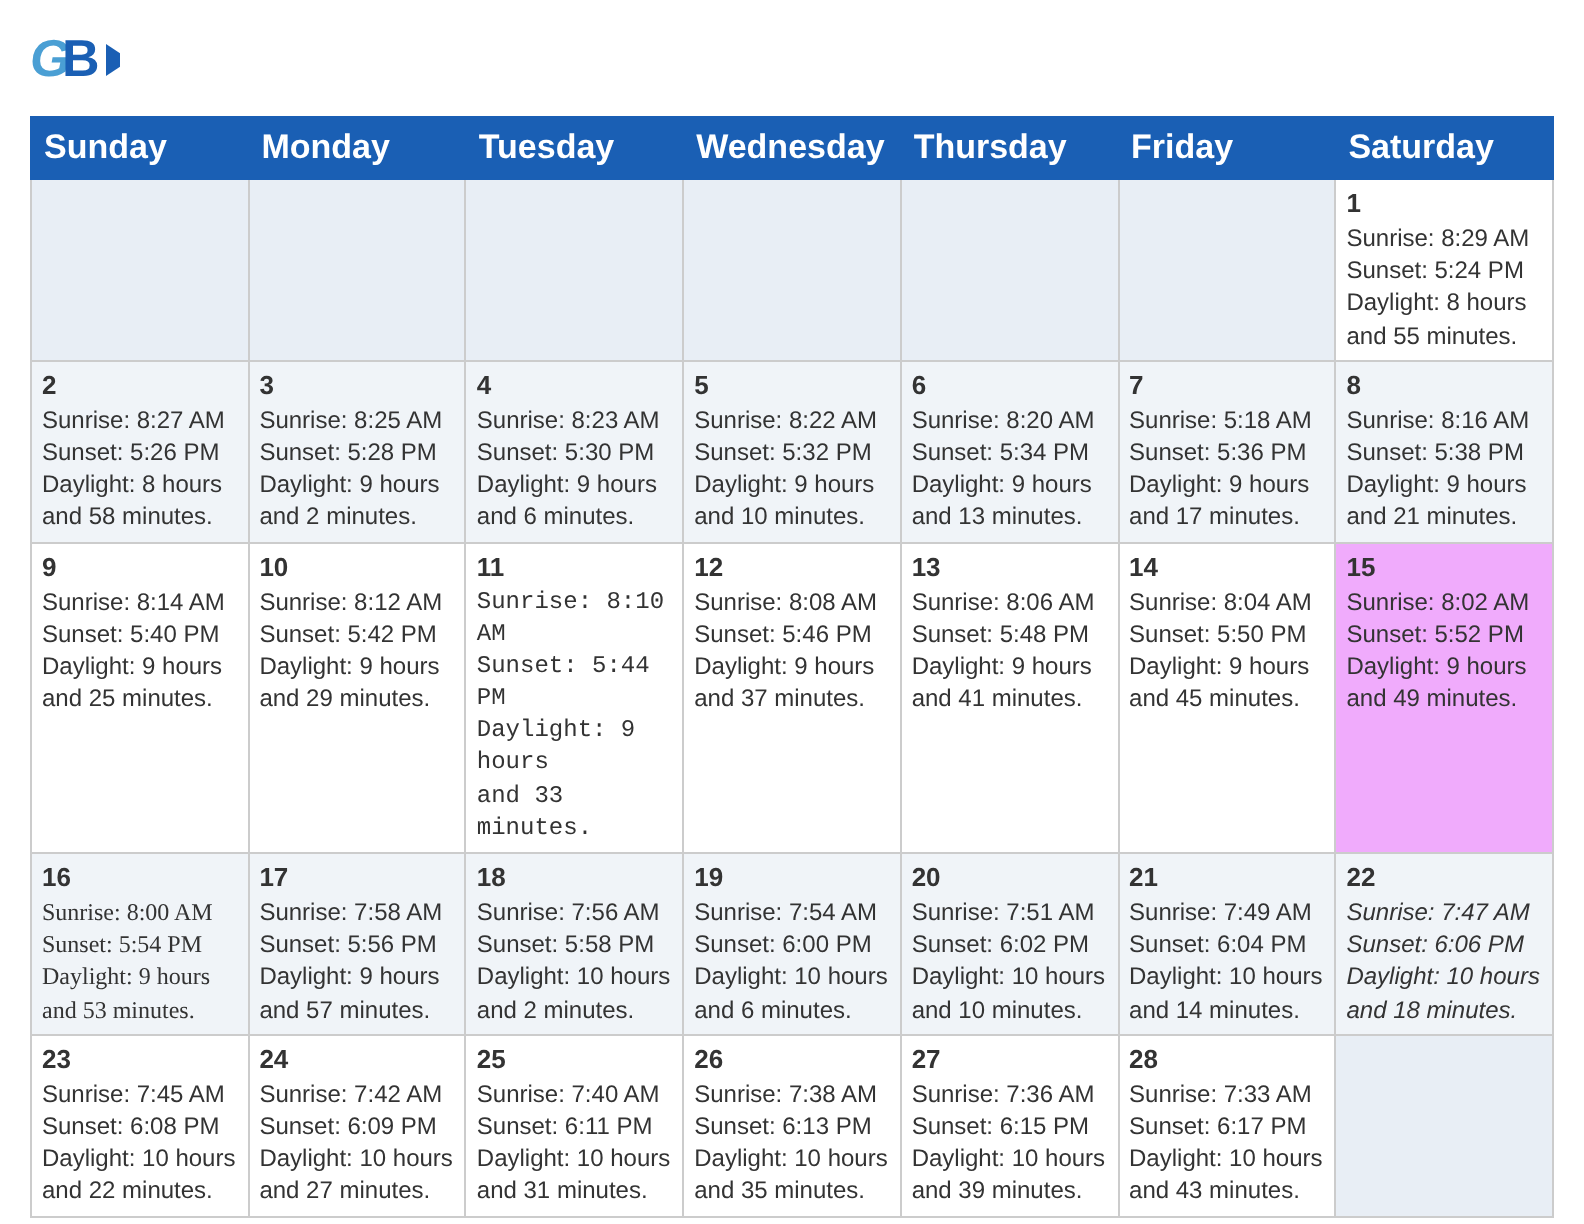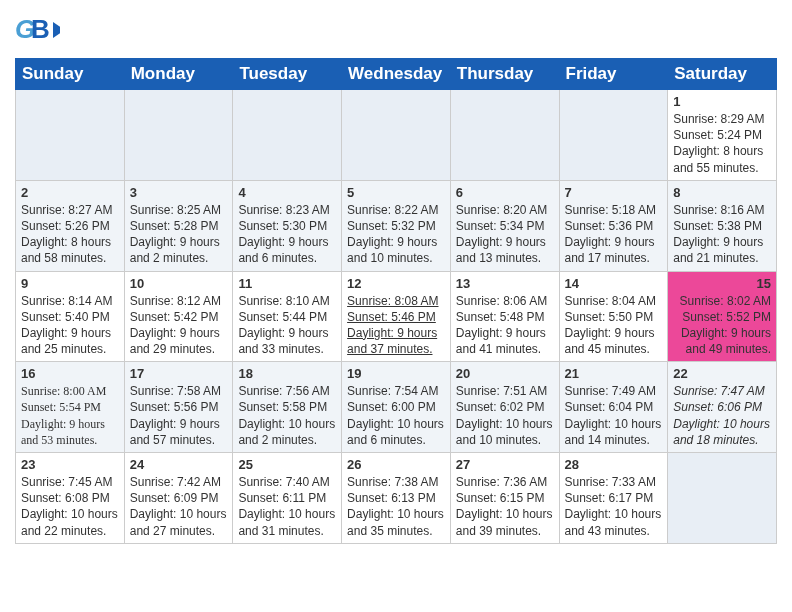--- a/index.html
+++ b/index.html
@@ -188,7 +188,7 @@
 Daylight: 9 hours
 and 45 minutes.</div>
           </td>
-          <td style="background-color: #ec4899; text-align: right;">
+          <td style="background-color: #f0abfc;">
             <div class="day-number">15</div>
             <div class="day-info" style="white-space: pre-line;">Sunrise: 8:02 AM
 Sunset: 5:52 PM

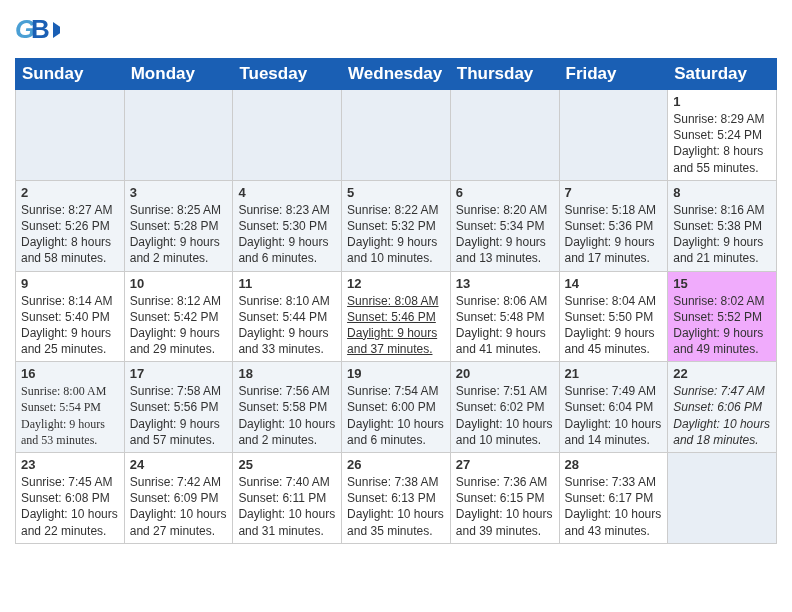--- a/index.html
+++ b/index.html
@@ -162,7 +162,7 @@
           </td>
           <td style="background-color: rgb(255, 255, 255);">
             <div class="day-number">11</div>
-            <div class="day-info" style="white-space: pre-line;">Sunrise: 8:10 AM
+            <div class="day-info" style="white-space: pre-line; font-family: Liberation Mono, monospace;">Sunrise: 8:10 AM
 Sunset: 5:44 PM
 Daylight: 9 hours
 and 33 minutes.</div>

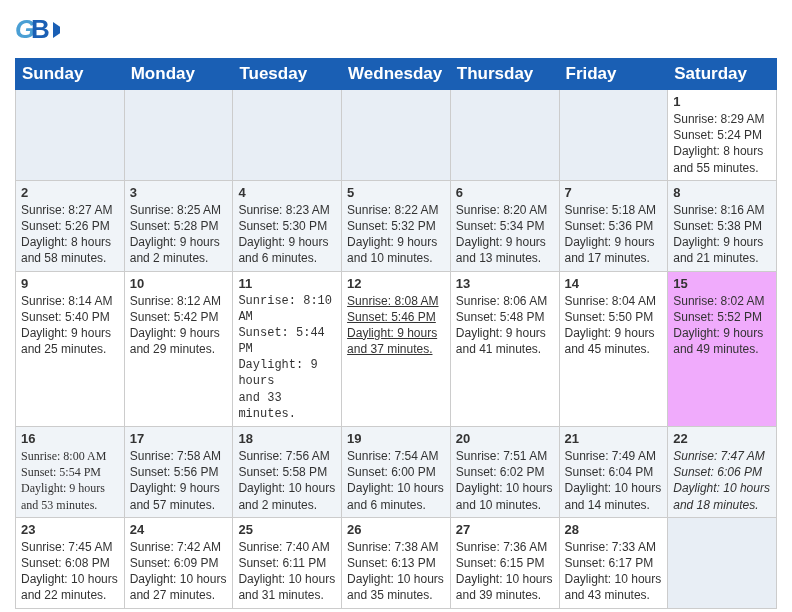--- a/index.html
+++ b/index.html
@@ -169,7 +169,7 @@
           </td>
           <td style="background-color: rgb(255, 255, 255);">
             <div class="day-number">12</div>
-            <div class="day-info" style="white-space: pre-line; text-decoration: underline;">Sunrise: 8:08 AM
+            <div class="day-info" style="white-space: pre-line;">Sunrise: 8:08 AM
 Sunset: 5:46 PM
 Daylight: 9 hours
 and 37 minutes.</div>

